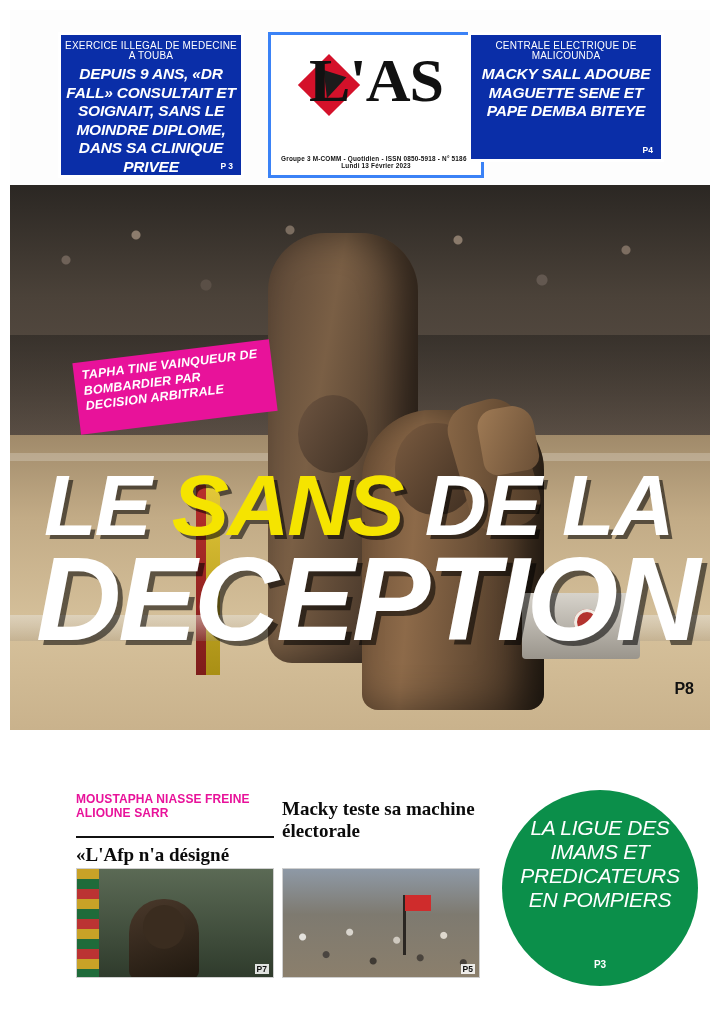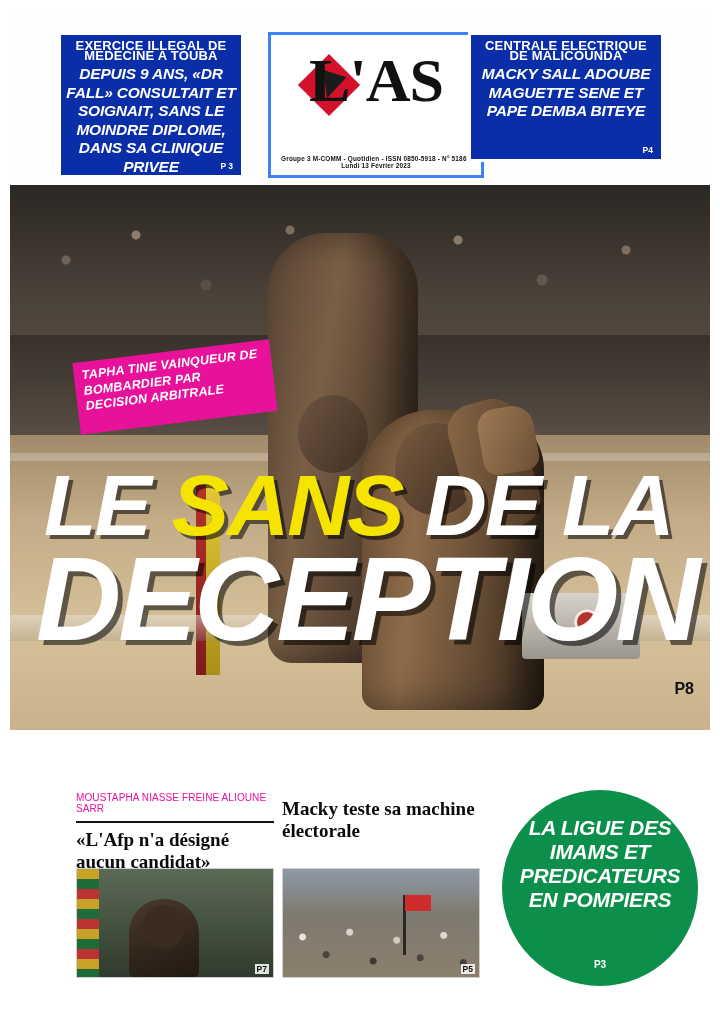--- a/index.html
+++ b/index.html
@@ -36,7 +36,7 @@
     box-sizing:border-box;
   }
   .flag-kicker{
-    font-size:13px;font-weight:bold;letter-spacing:.2px;
+    font-size:10px;font-weight:normal;letter-spacing:.2px;
     line-height:10px;
     text-transform:uppercase;
   }

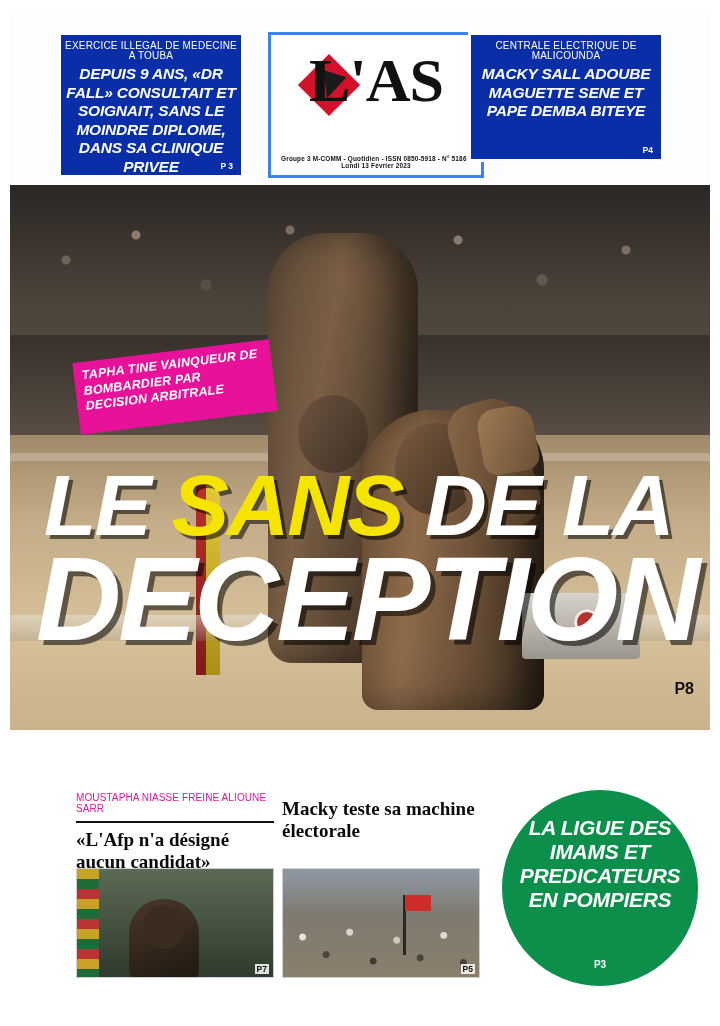--- a/index.html
+++ b/index.html
@@ -236,10 +236,10 @@
     position:absolute;top:62px;
   }
   .col-kicker{
-    font-size:10px;font-weight:normal;color:#e8129a;
+    font-size:12px;font-weight:bold;color:#e8129a;
     text-transform:uppercase;letter-spacing:.1px;
     border-bottom:2px solid #111111;
-    padding-bottom:7px;
+    padding-bottom:16px;
   }
   .col-head{
     margin-top:6px;

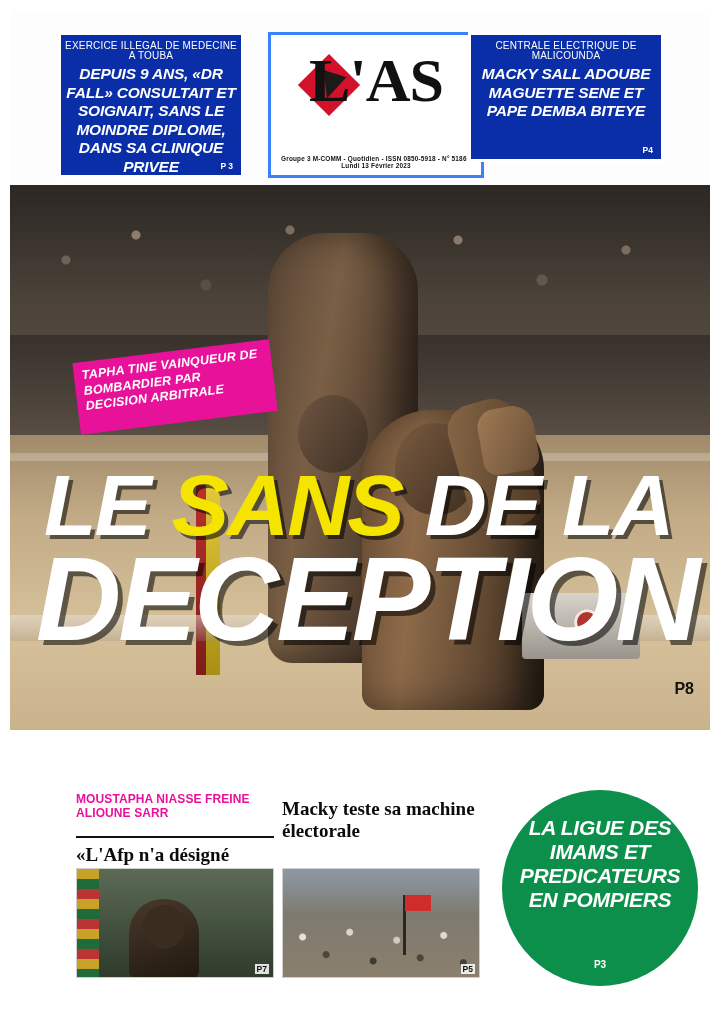--- a/index.html
+++ b/index.html
@@ -309,7 +309,7 @@
   }
   .gc-text{
     position:absolute;left:8px;right:8px;top:26px;
-    font-size:21px;font-weight:bold;font-style:italic;
+    font-size:21px;font-weight:normal;font-style:italic;
     line-height:24px;
     text-transform:uppercase;
     letter-spacing:-.3px;

